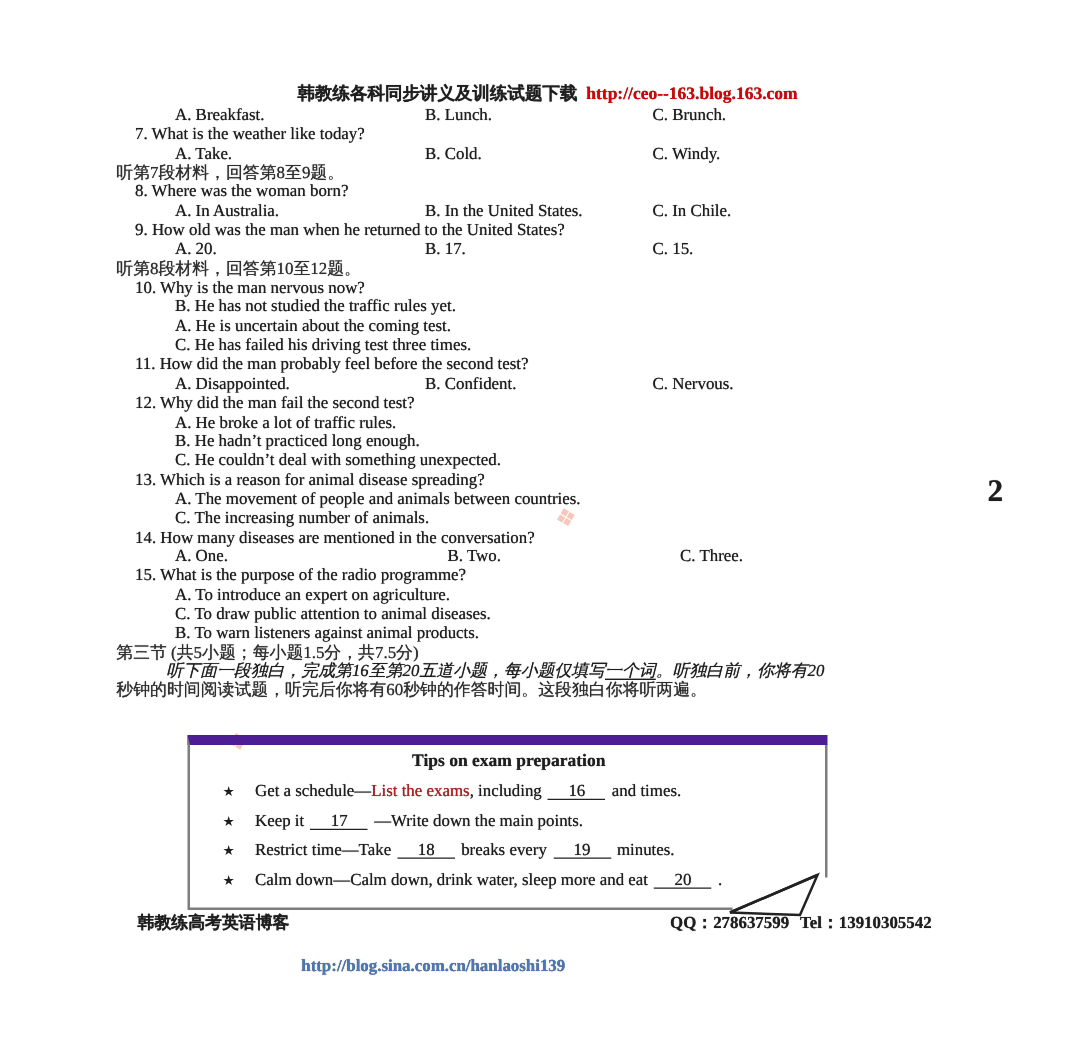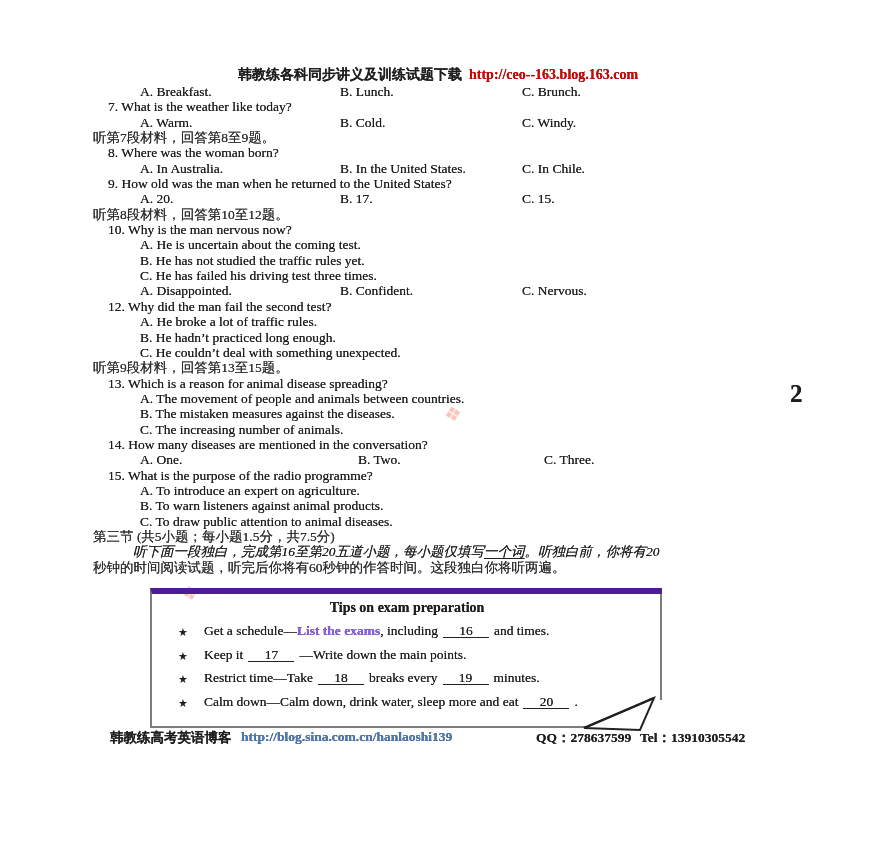--- a/index.html
+++ b/index.html
@@ -73,7 +73,7 @@
     </div>
     <div class="line q">7. What is the weather like today?</div>
     <div class="line">
-      <span class="colA">A. Warm.</span>
+      <span class="colA">A. Take.</span>
         <span class="colB">B. Cold.</span>
         <span class="colC">C. Windy.</span>
     </div>

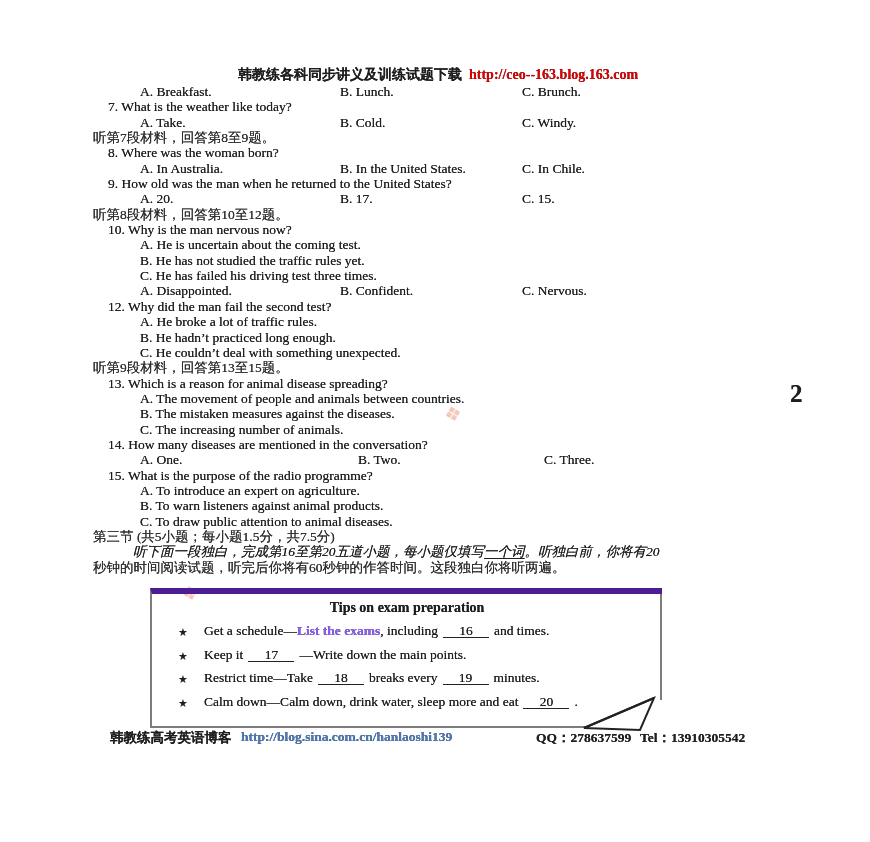--- a/index.html
+++ b/index.html
@@ -92,8 +92,8 @@
     </div>
     <div class="line sec">听第8段材料，回答第10至12题。</div>
     <div class="line q">10. Why is the man nervous now?</div>
+    <div class="line opt">B. He has not studied the traffic rules yet.</div>
     <div class="line opt">A. He is uncertain about the coming test.</div>
-    <div class="line opt">B. He has not studied the traffic rules yet.</div>
     <div class="line opt">C. He has failed his driving test three times.</div>
     <div class="line">
       <span class="colA">A. Disappointed.</span>

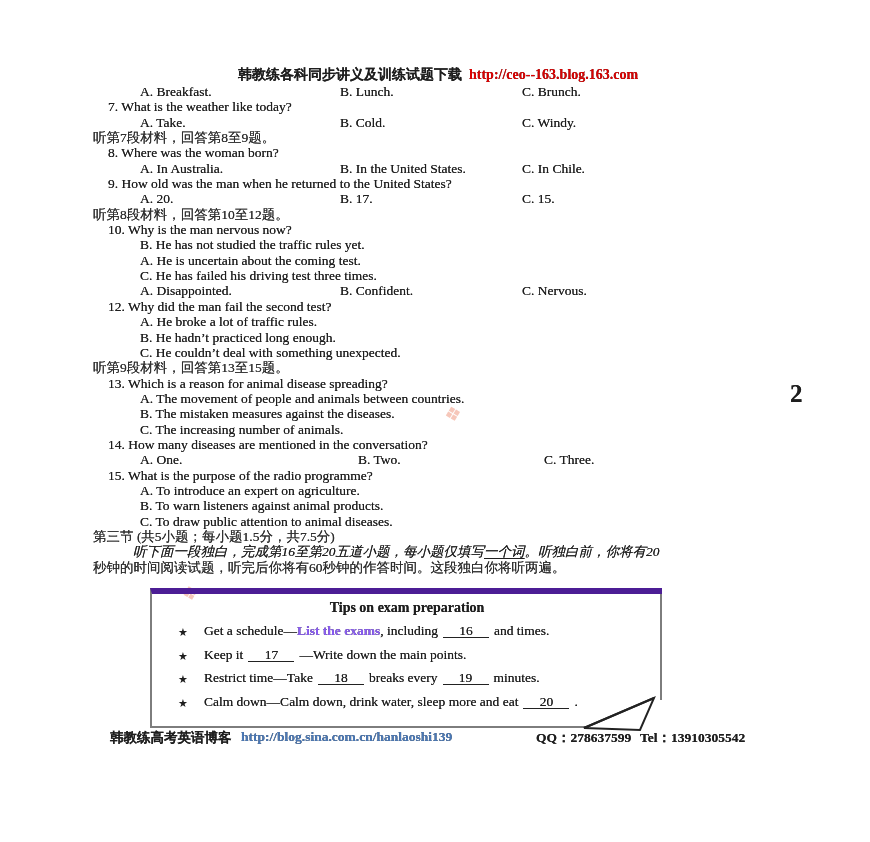--- a/index.html
+++ b/index.html
@@ -95,6 +95,7 @@
     <div class="line opt">B. He has not studied the traffic rules yet.</div>
     <div class="line opt">A. He is uncertain about the coming test.</div>
     <div class="line opt">C. He has failed his driving test three times.</div>
+    <div class="line q">11. How did the man probably feel before the second test?</div>
     <div class="line">
       <span class="colA">A. Disappointed.</span>
         <span class="colB">B. Confident.</span>

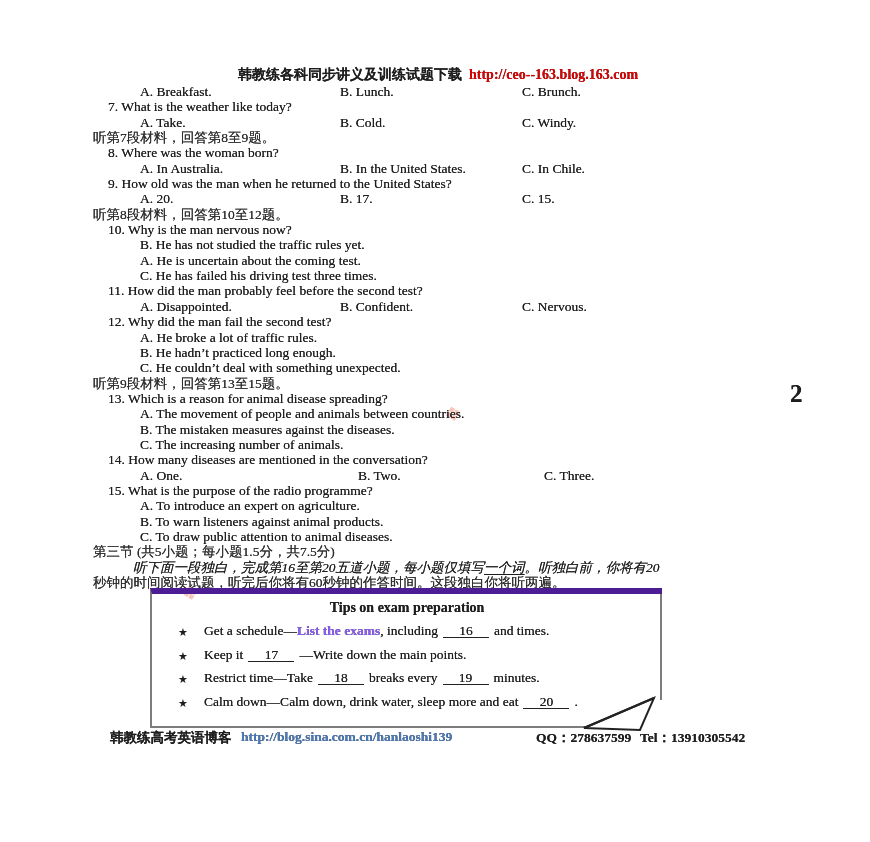--- a/index.html
+++ b/index.html
@@ -105,7 +105,6 @@
     <div class="line opt">A. He broke a lot of traffic rules.</div>
     <div class="line opt">B. He hadn’t practiced long enough.</div>
     <div class="line opt">C. He couldn’t deal with something unexpected.</div>
-    <div class="line sec">听第9段材料，回答第13至15题。</div>
     <div class="line q">13. Which is a reason for animal disease spreading?</div>
     <div class="line opt">A. The movement of people and animals between countries.</div>
     <div class="line opt">B. The mistaken measures against the diseases.</div>

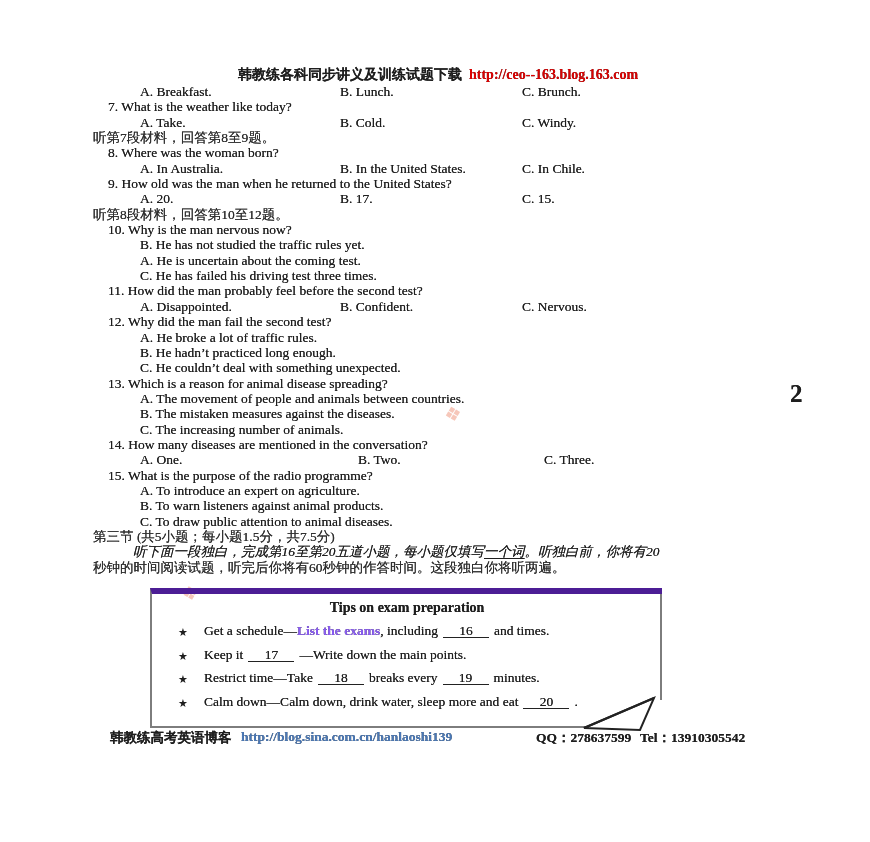--- a/index.html
+++ b/index.html
@@ -107,7 +107,6 @@
     <div class="line opt">C. He couldn’t deal with something unexpected.</div>
     <div class="line q">13. Which is a reason for animal disease spreading?</div>
     <div class="line opt">A. The movement of people and animals between countries.</div>
-    <div class="line opt">B. The mistaken measures against the diseases.</div>
     <div class="line opt">C. The increasing number of animals.</div>
     <div class="line q">14. How many diseases are mentioned in the conversation?</div>
     <div class="line wide">

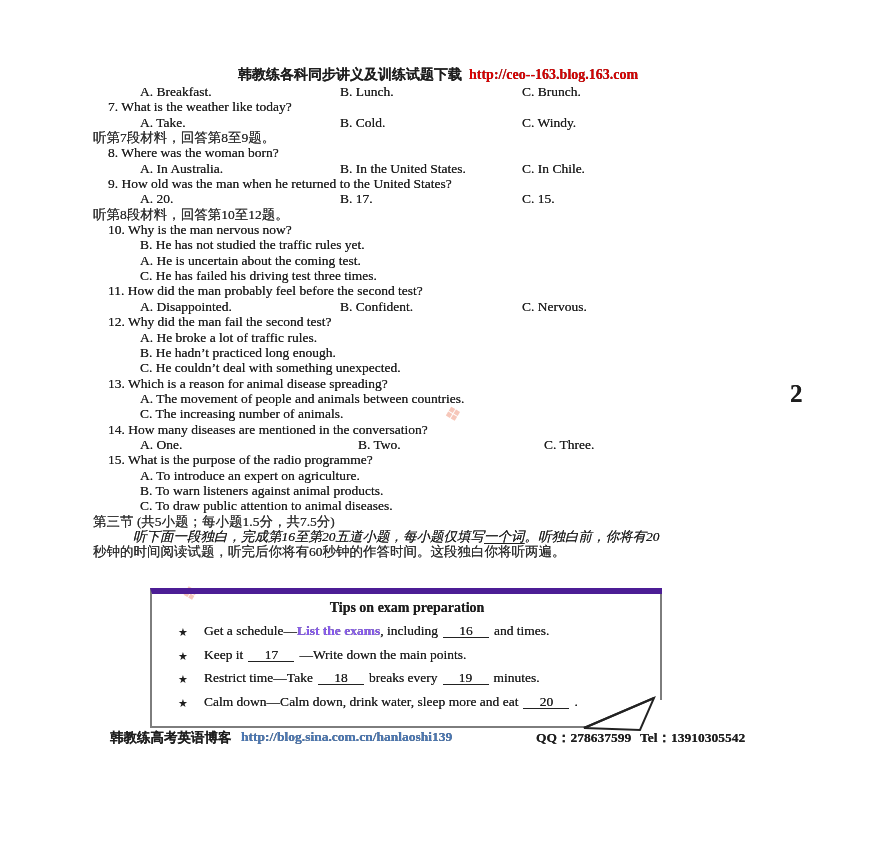--- a/index.html
+++ b/index.html
@@ -116,8 +116,8 @@
     </div>
     <div class="line q">15. What is the purpose of the radio programme?</div>
     <div class="line opt">A. To introduce an expert on agriculture.</div>
+    <div class="line opt">C. To draw public attention to animal diseases.</div>
     <div class="line opt">B. To warn listeners against animal products.</div>
-    <div class="line opt">C. To draw public attention to animal diseases.</div>
     <div class="line sec">第三节 (共5小题；每小题1.5分，共7.5分)</div>
     <div class="line para1">
       <span>听下面一段独白，完成第16至第20五道小题，每小题仅填写</span><span class="u">一个词</span><span>。听独白前，你将有20</span>

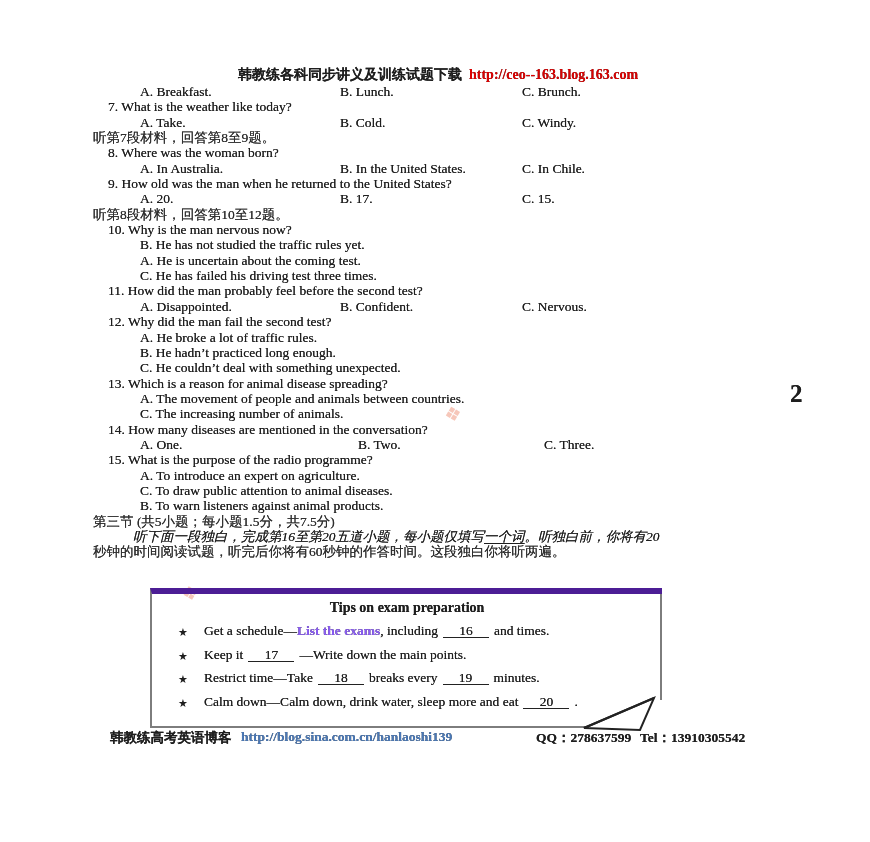--- a/index.html
+++ b/index.html
@@ -30,7 +30,7 @@
   .u{text-decoration:underline; text-underline-offset:2px;}
   
   .tipbox{position:absolute; left:150px; top:588px; width:512px; height:140px;
-    border-left:2px solid #7d7d7d; border-top:6px solid #4c1d95; box-sizing:border-box;}
+    border-left:2px solid #7d7d7d; border-top:8px solid #4c1d95; box-sizing:border-box;}
   .tb-right{position:absolute; top:0; right:0; width:2px; height:106px; background:#7d7d7d;}
   .tb-bottom{position:absolute; left:0; bottom:0; width:434px; height:2px; background:#7d7d7d;}
   .tb-title{text-align:center; font-weight:bold; font-size:14px; margin-top:5px; height:17px; line-height:17px;}

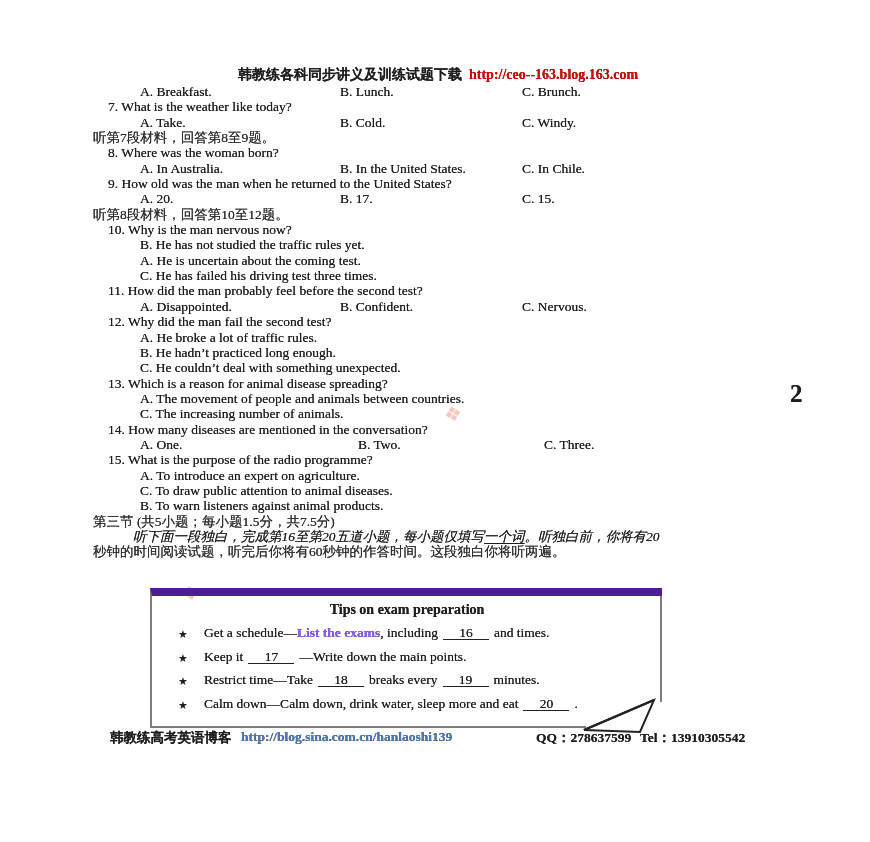--- a/index.html
+++ b/index.html
@@ -38,7 +38,7 @@
   .tip + .tip{margin-top:9.5px;}
   .star{position:absolute; left:26px; top:1px; font-size:11px; text-shadow:none;}
   .blank{display:inline-block; min-width:46px; text-align:center; border-bottom:1.5px solid #222; margin:0 5px; line-height:13px;}
-  .red{color:#8b5cf6;font-weight:bold;}
+  .red{color:#b91c1c;}
   .fold{position:absolute; left:428px; top:98px; width:80px; height:46px;}
   
   .wm{position:absolute; color:#f1a38d; opacity:.6; text-shadow:none; transform:rotate(-14deg);}

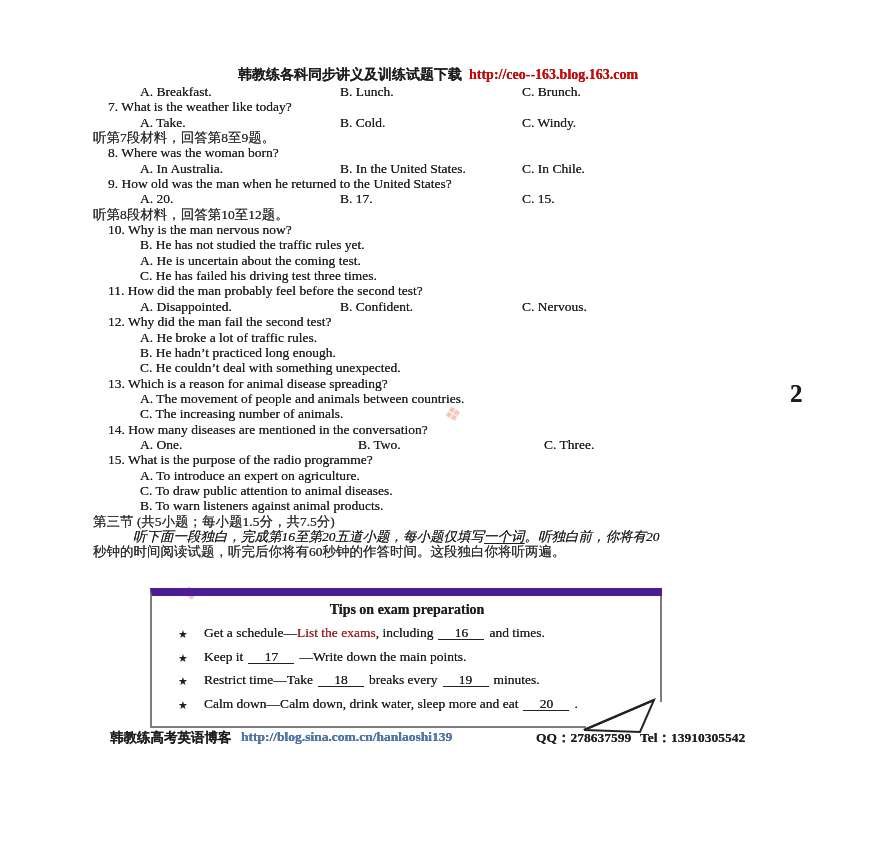--- a/index.html
+++ b/index.html
@@ -47,7 +47,7 @@
   
   .footer{position:absolute; left:110px; top:729px; width:700px; height:18px; font-weight:bold; white-space:nowrap;}
   .f-label{position:absolute; left:0;}
-  .f-link{position:absolute; left:131px; color:#4a79b8;}
+  .f-link{position:absolute; left:131px; color:#4a79b8;margin-top:36px;}
   .f-qq{position:absolute; left:426px;}
   .f-tel{position:absolute; left:530px;}
 </style>

